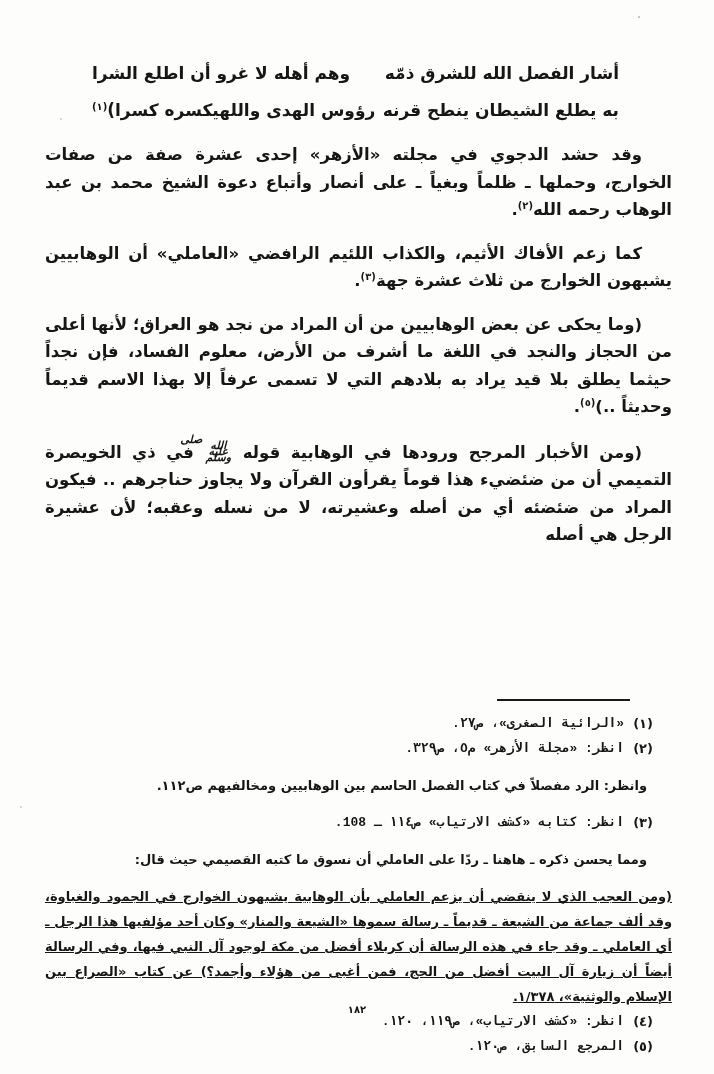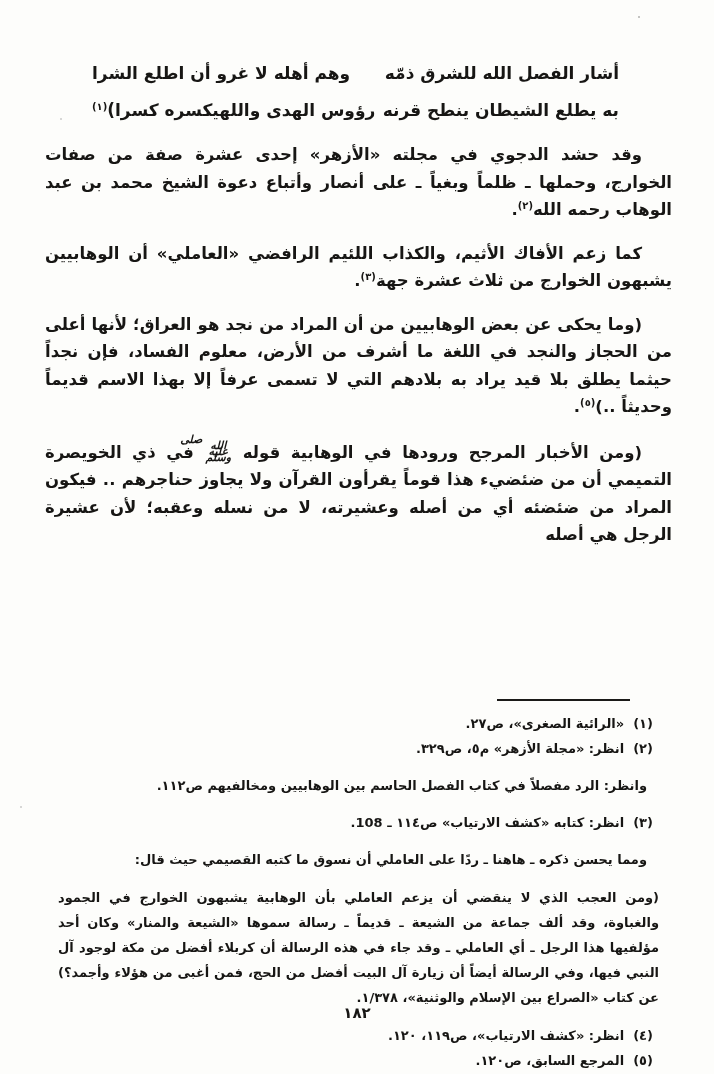--- a/index.html
+++ b/index.html
@@ -46,7 +46,7 @@
   }
   .fn-line{display:flex;gap:9px;padding-right:19px;}
   .fn-marker{flex:none;}
-  .fn-text{flex:1;}
+  .fn-text{flex:1;font-family:Liberation Mono, monospace;}
   .fn-cont{margin:12px;padding-right:13px;text-align:justify;}
   .fn-quote{margin:13px;padding-right:0;text-align:justify;}
   

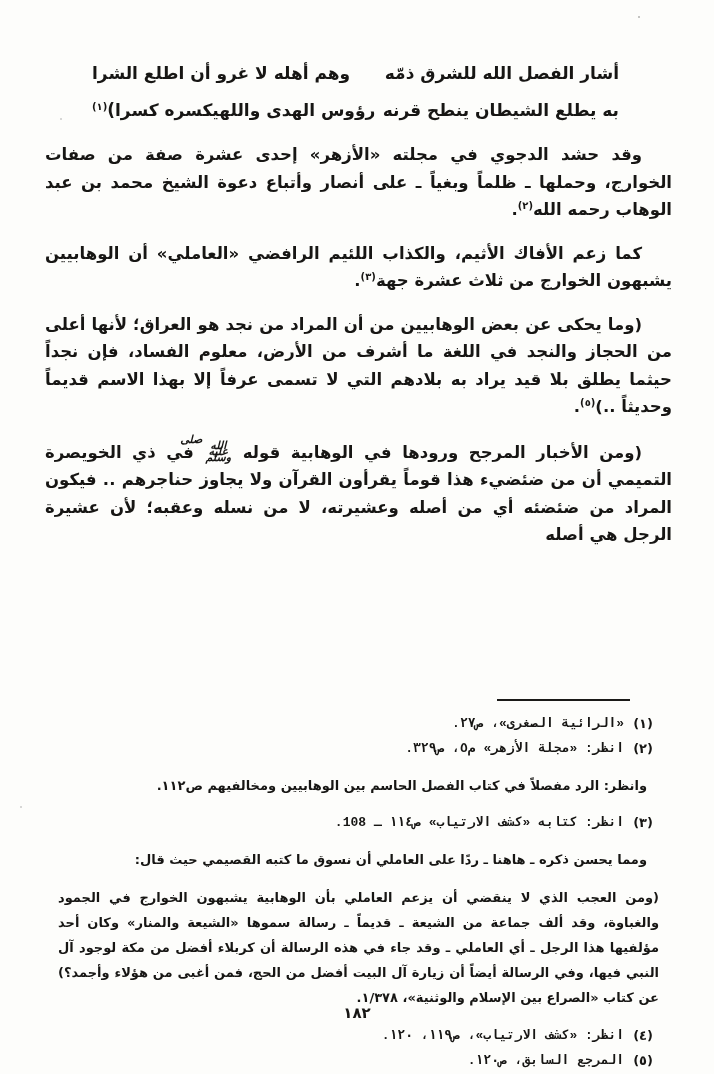--- a/index.html
+++ b/index.html
@@ -48,7 +48,7 @@
   .fn-marker{flex:none;}
   .fn-text{flex:1;font-family:Liberation Mono, monospace;}
   .fn-cont{margin:12px;padding-right:13px;text-align:justify;}
-  .fn-quote{margin:13px;padding-right:0;text-align:justify;}
+  .fn-quote{margin:0;padding-right:0;text-align:justify;text-decoration:underline;}
   
   .page-number{
     position:absolute;top:1004px;left:0;right:0;

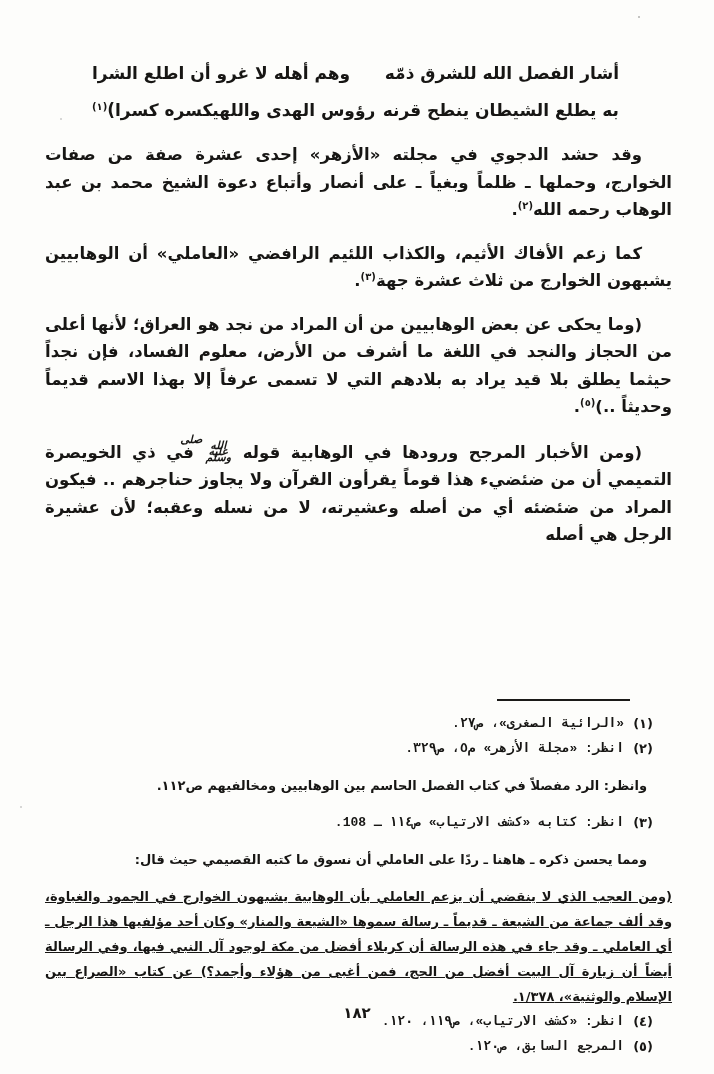--- a/index.html
+++ b/index.html
@@ -53,7 +53,7 @@
   .page-number{
     position:absolute;top:1004px;left:0;right:0;
     text-align:center;
-    font-size:15px;letter-spacing:2px;
+    font-size:10px;letter-spacing:2px;
   }
   
   .speck{position:absolute;width:2px;height:2px;border-radius:50%;background:#555;opacity:.45;}

